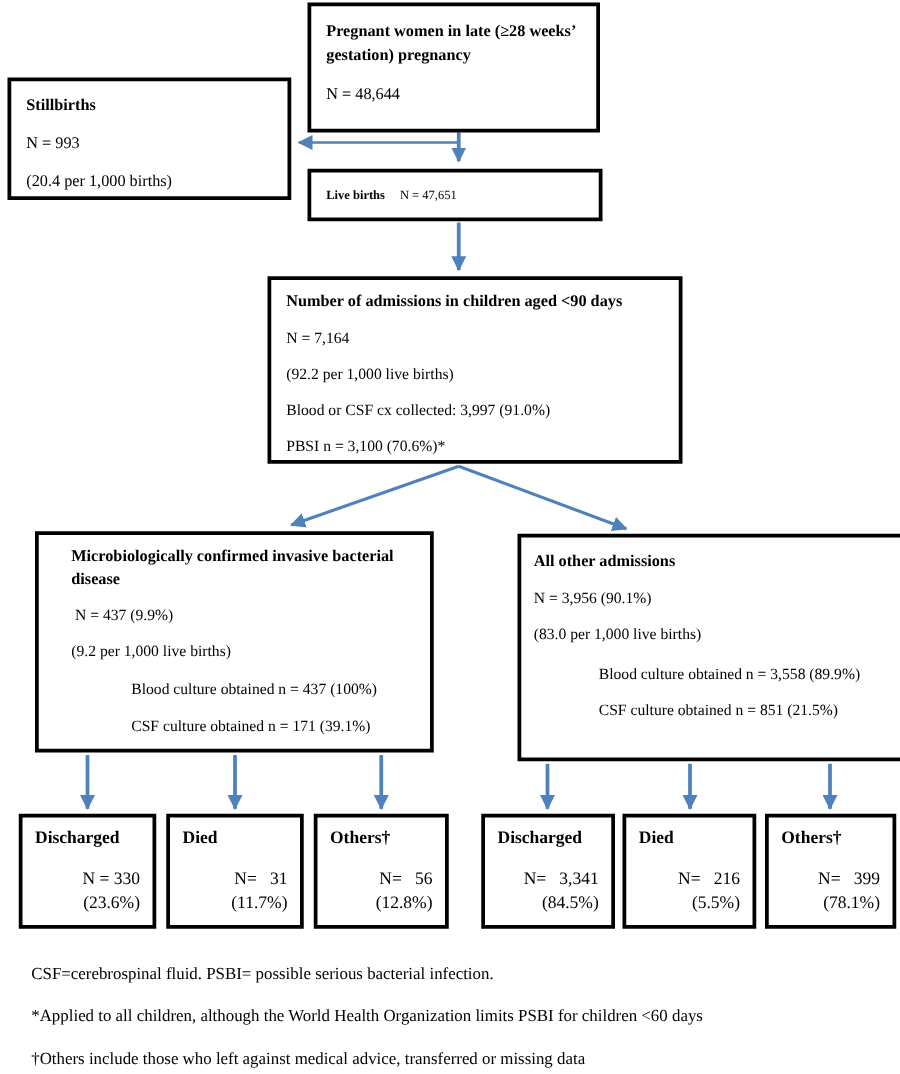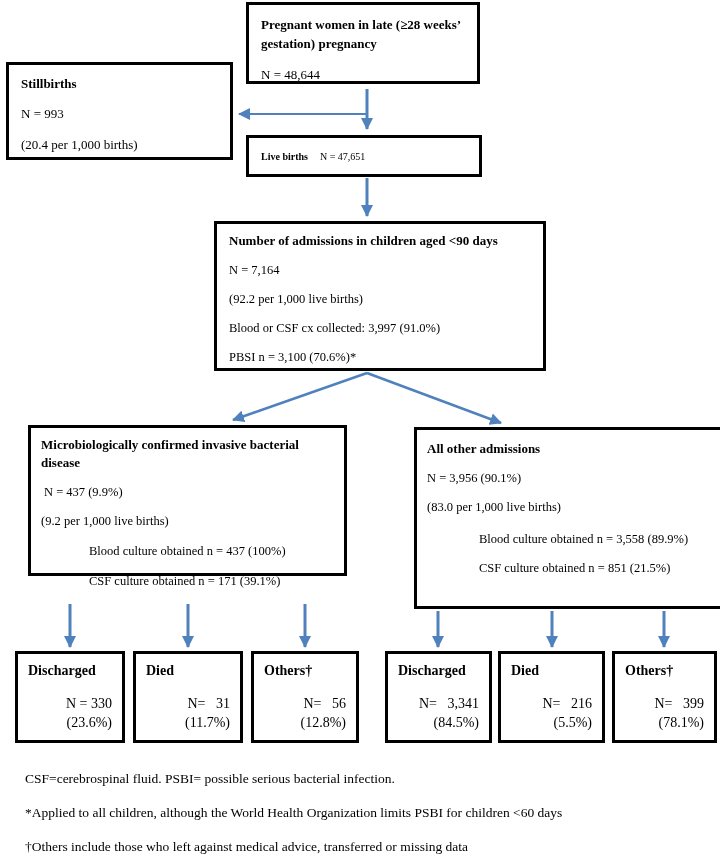--- a/index.html
+++ b/index.html
@@ -30,7 +30,7 @@
   .pre{white-space:pre-wrap;text-align:right;}
 
   
-  .b-pregnant{left:246px;top:2px;width:234px;height:82px;padding:10px 12px 0 12px;}
+  .b-pregnant{left:246px;top:2px;width:234px;height:104px;padding:10px 12px 0 12px;}
   .b-pregnant .bt{line-height:19px;}
   .b-pregnant .bl{margin-top:13px;}
 

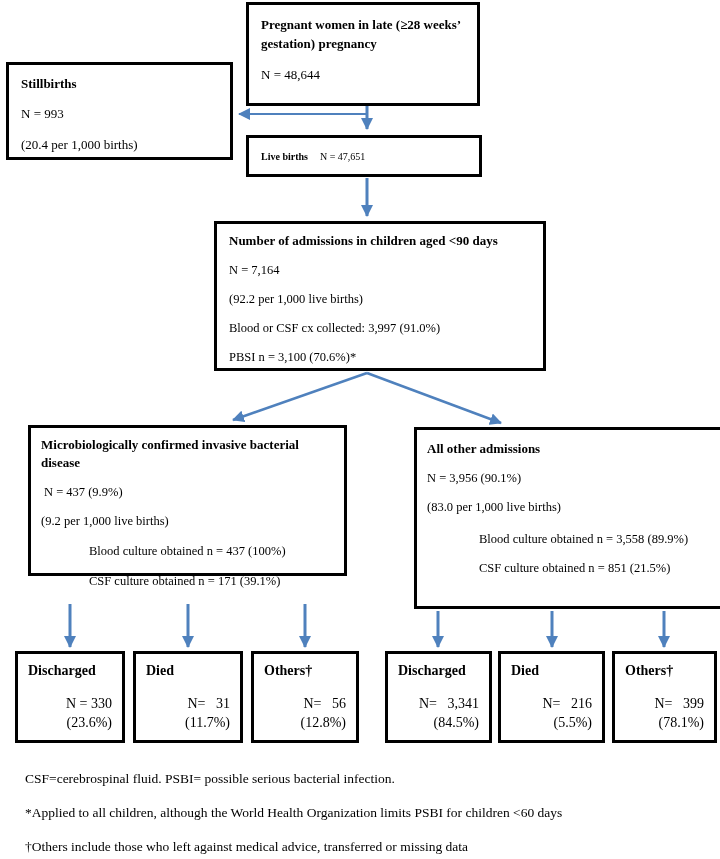--- a/index.html
+++ b/index.html
@@ -45,7 +45,7 @@
   .b-admissions .bl{margin-top:13px;line-height:16px;font-size:12.5px;}
 
   
-  .b-confirmed{left:28px;top:425px;width:319px;height:151px;padding:8px 8px 0 10px;font-size:12.5px;}
+  .b-confirmed{left:28px;top:425px;width:319px;height:177px;padding:8px 8px 0 26px;font-size:12.5px;}
   .b-confirmed .bt{line-height:18px;font-size:13px;}
   .b-confirmed .bl{line-height:16px;}
   .b-confirmed .n-line{margin-top:12px;padding-left:3px;}

